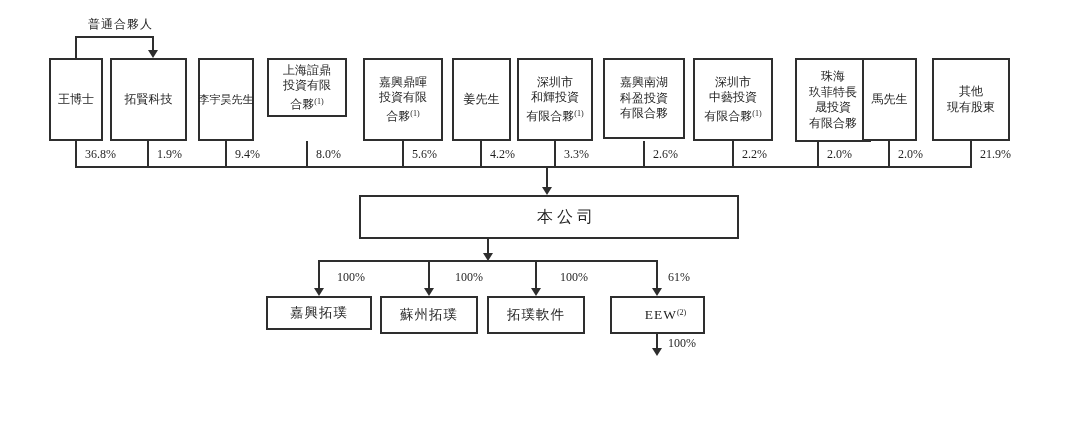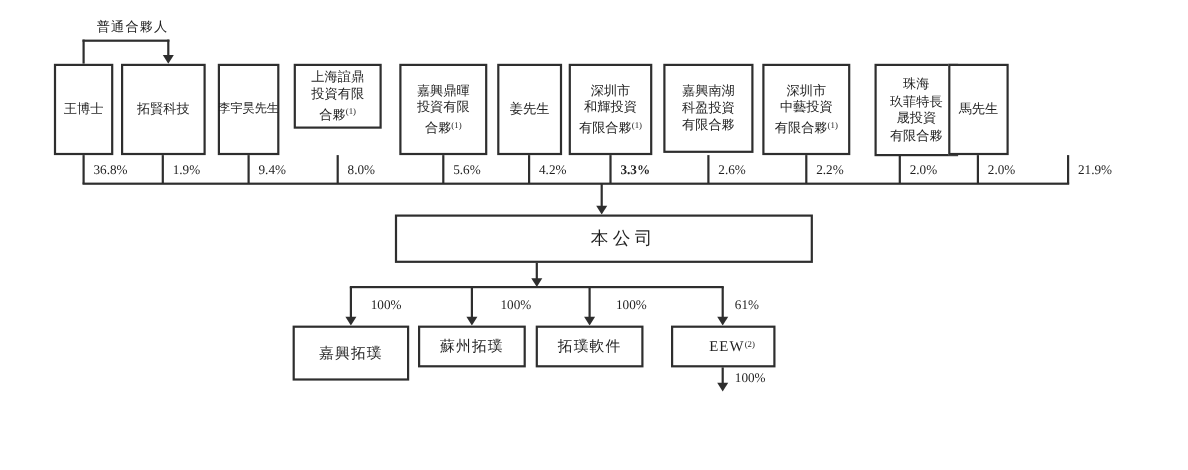--- a/index.html
+++ b/index.html
@@ -87,6 +87,10 @@
   <div class="box sh" style="left:862px;top:58px;width:55px;height:83px;">
     <div class="bl"><span>馬先生</span></div>
   </div>
+  <div class="box sh" style="left:932px;top:58px;width:78px;height:83px;">
+    <div class="bl"><span>其他</span></div>
+    <div class="bl"><span>現有股東</span></div>
+  </div>
 
   <div class="lv" style="left:75px;top:141px;height:26px;"></div>
   <div class="lv" style="left:147px;top:141px;height:26px;"></div>

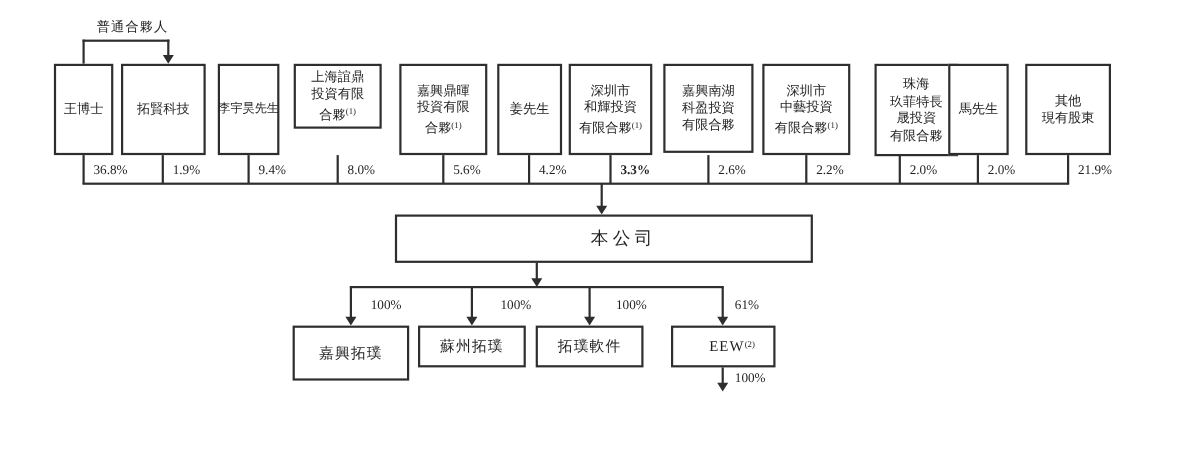--- a/index.html
+++ b/index.html
@@ -111,7 +111,7 @@
   <div class="pct" style="left:316px;top:147px;">8.0%</div>
   <div class="pct" style="left:412px;top:147px;">5.6%</div>
   <div class="pct" style="left:490px;top:147px;">4.2%</div>
-  <div class="pct" style="left:564px;top:147px;font-weight:bold;">3.3%</div>
+  <div class="pct" style="left:564px;top:147px;">3.3%</div>
   <div class="pct" style="left:653px;top:147px;">2.6%</div>
   <div class="pct" style="left:742px;top:147px;">2.2%</div>
   <div class="pct" style="left:827px;top:147px;">2.0%</div>

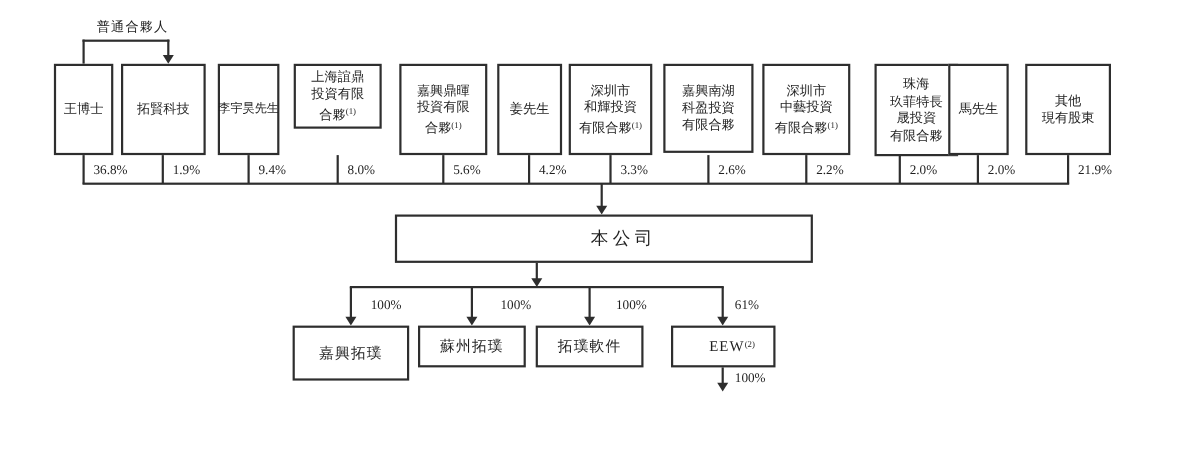--- a/index.html
+++ b/index.html
@@ -144,7 +144,7 @@
   <div class="pct" style="left:560px;top:270px;">100%</div>
   <div class="pct" style="left:668px;top:270px;">61%</div>
 
-  <div class="box sub" style="left:266px;top:296px;width:106px;height:50px;">
+  <div class="box sub" style="left:266px;top:296px;width:106px;height:34px;">
     <div class="bl"><span>嘉興拓璞</span></div>
   </div>
   <div class="box sub" style="left:380px;top:296px;width:98px;height:38px;">

